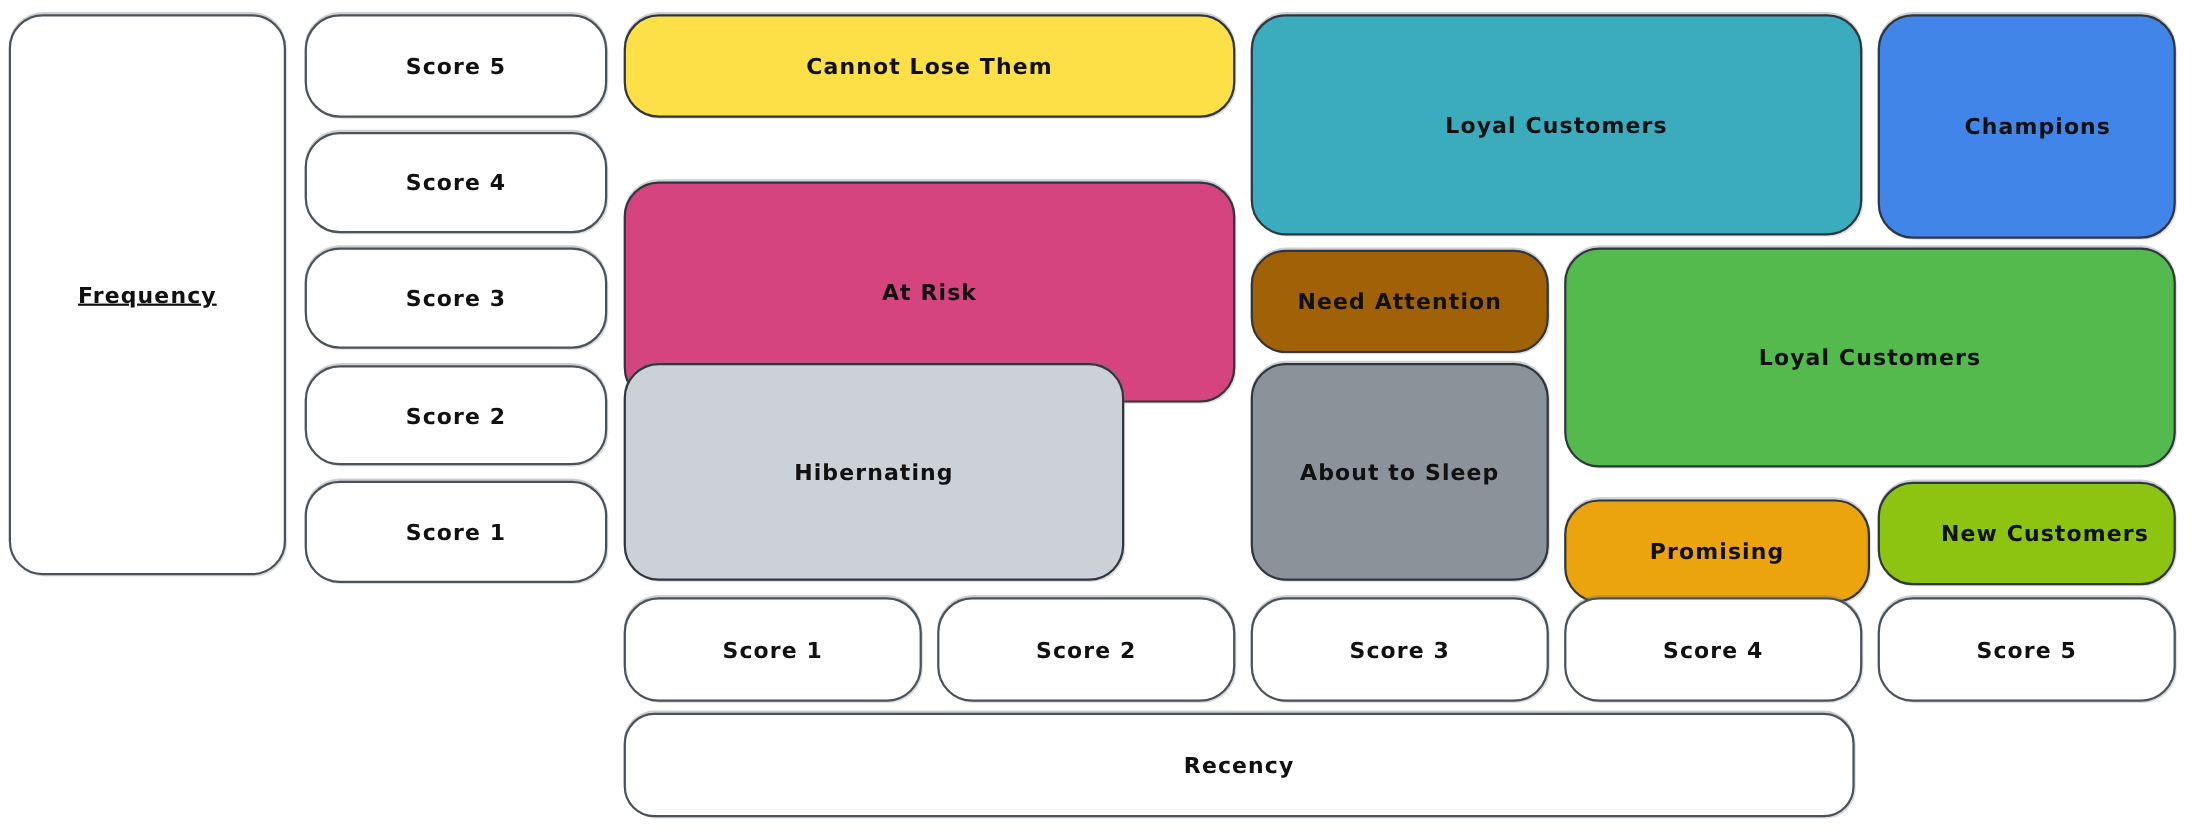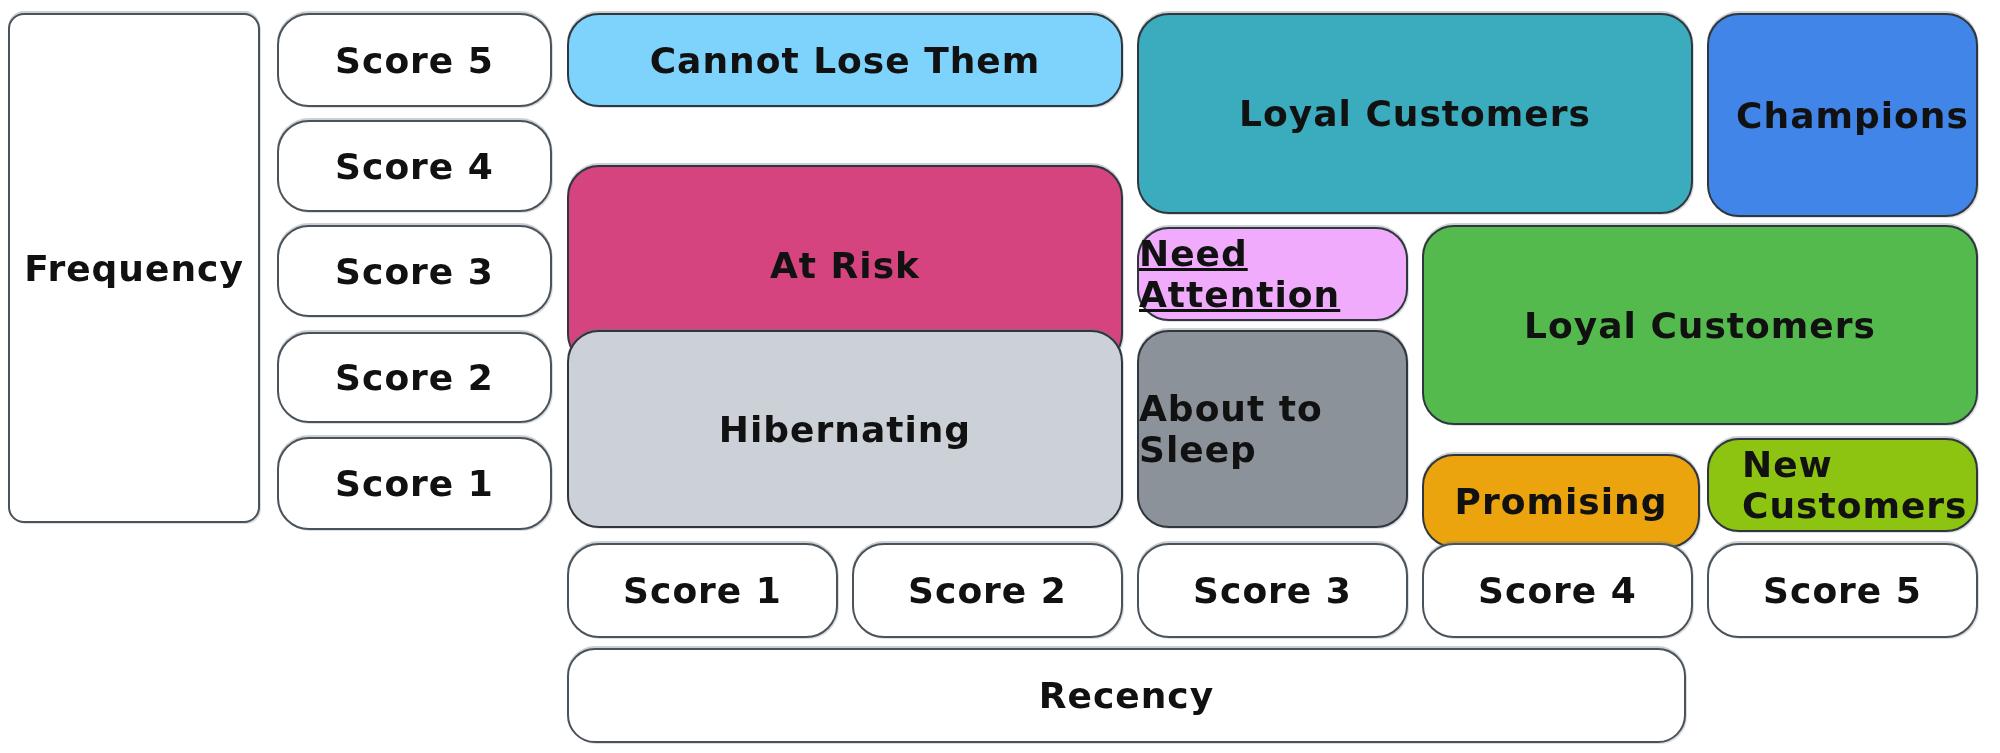--- a/index.html
+++ b/index.html
@@ -13,10 +13,10 @@
   .box{
     position:absolute;
     display:flex;align-items:center;justify-content:center;
-    text-align:left;
+    text-align:center;
     border:2.5px solid #3c444c;
     border-radius:32px;
-    font-size:36px;
+    font-size:20px;
     font-weight:600;
     letter-spacing:1px;
     box-sizing:border-box;

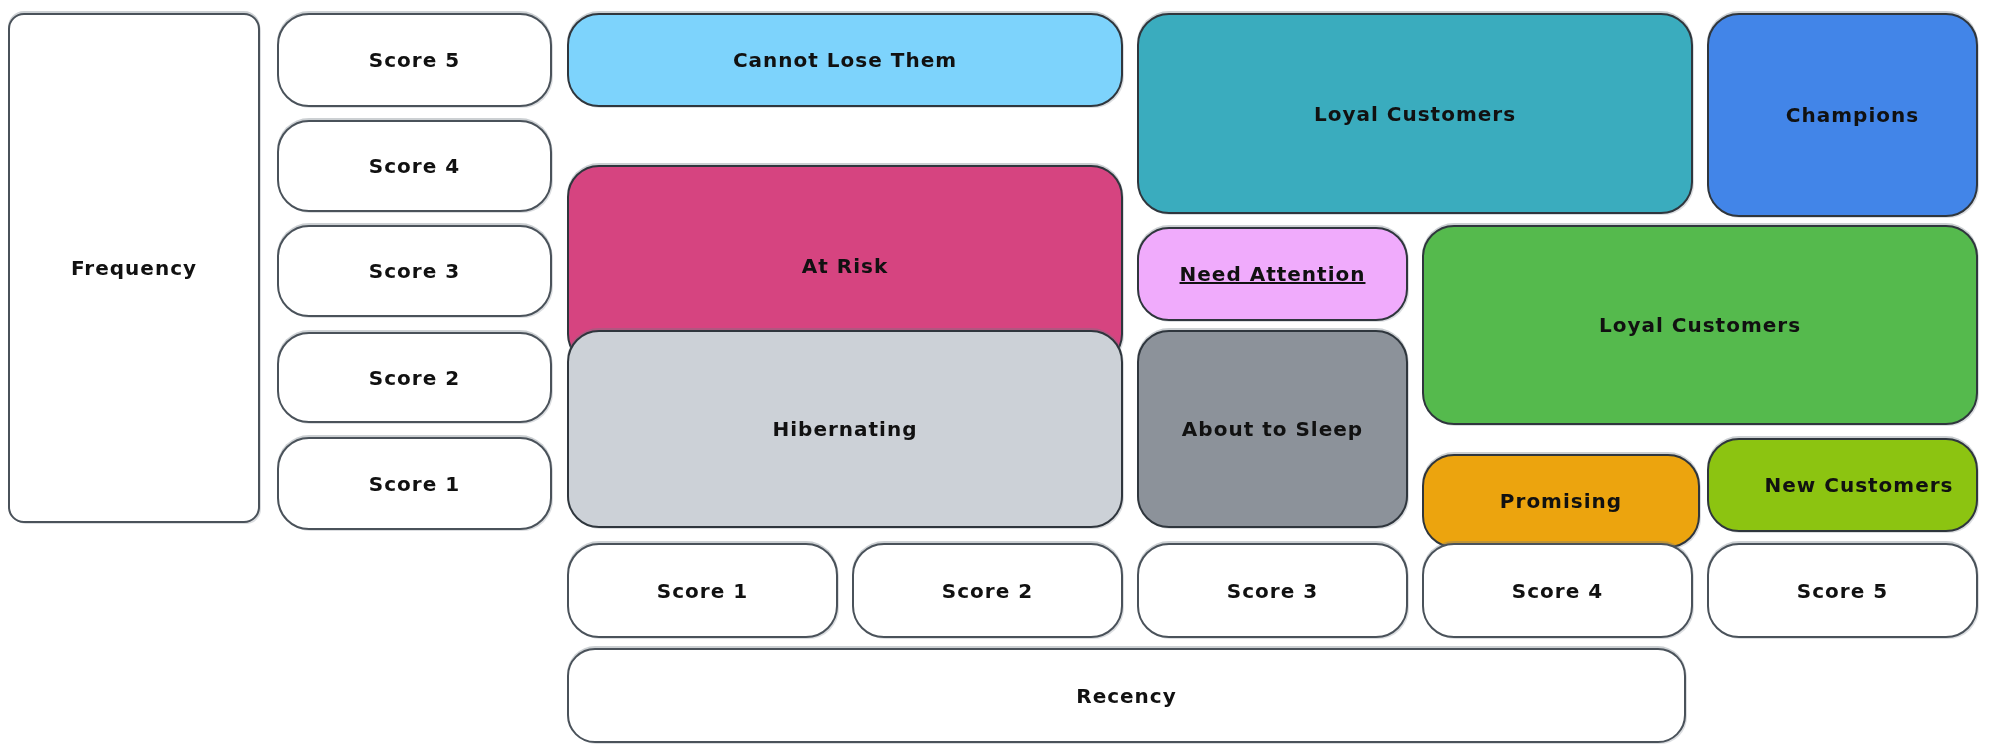--- a/index.html
+++ b/index.html
@@ -67,7 +67,7 @@
   <div class="box plain f2">Score 2</div>
   <div class="box plain f1">Score 1</div>
 
-  <div class="box seg cannot-lose" style="background: #7dd3fc;">Cannot Lose Them</div>
+  <div class="box seg cannot-lose" style="background: #fde047;">Cannot Lose Them</div>
   <div class="box seg at-risk" style="background: rgb(214, 68, 128); margin-top: 45px;">At Risk</div>
   <div class="box seg hibernating" style="background: rgb(204, 209, 215);">Hibernating</div>
   <div class="box seg loyal-top" style="background: rgb(58, 172, 190);">Loyal Customers</div>

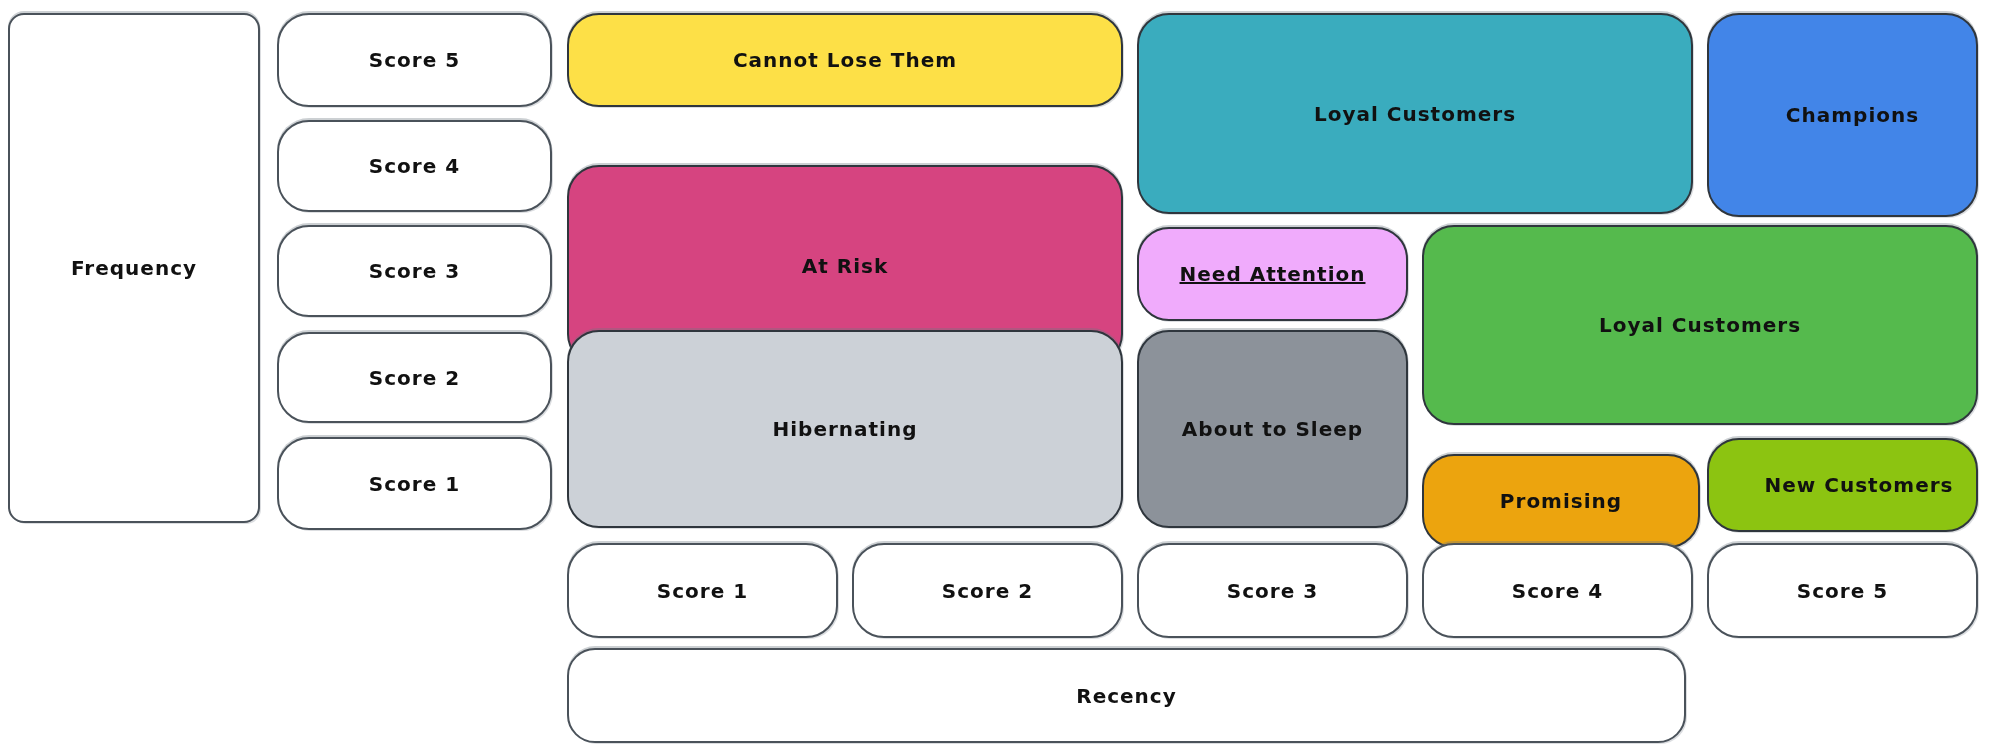--- a/index.html
+++ b/index.html
@@ -26,7 +26,7 @@
     background:#ffffff;
     border-color:#4a525a;
   }
-  .axis-freq{border-radius:16px;}
+  .axis-freq{border-radius:31px;text-decoration:underline;}
   .seg{border-color:#2f363d;}
   
   

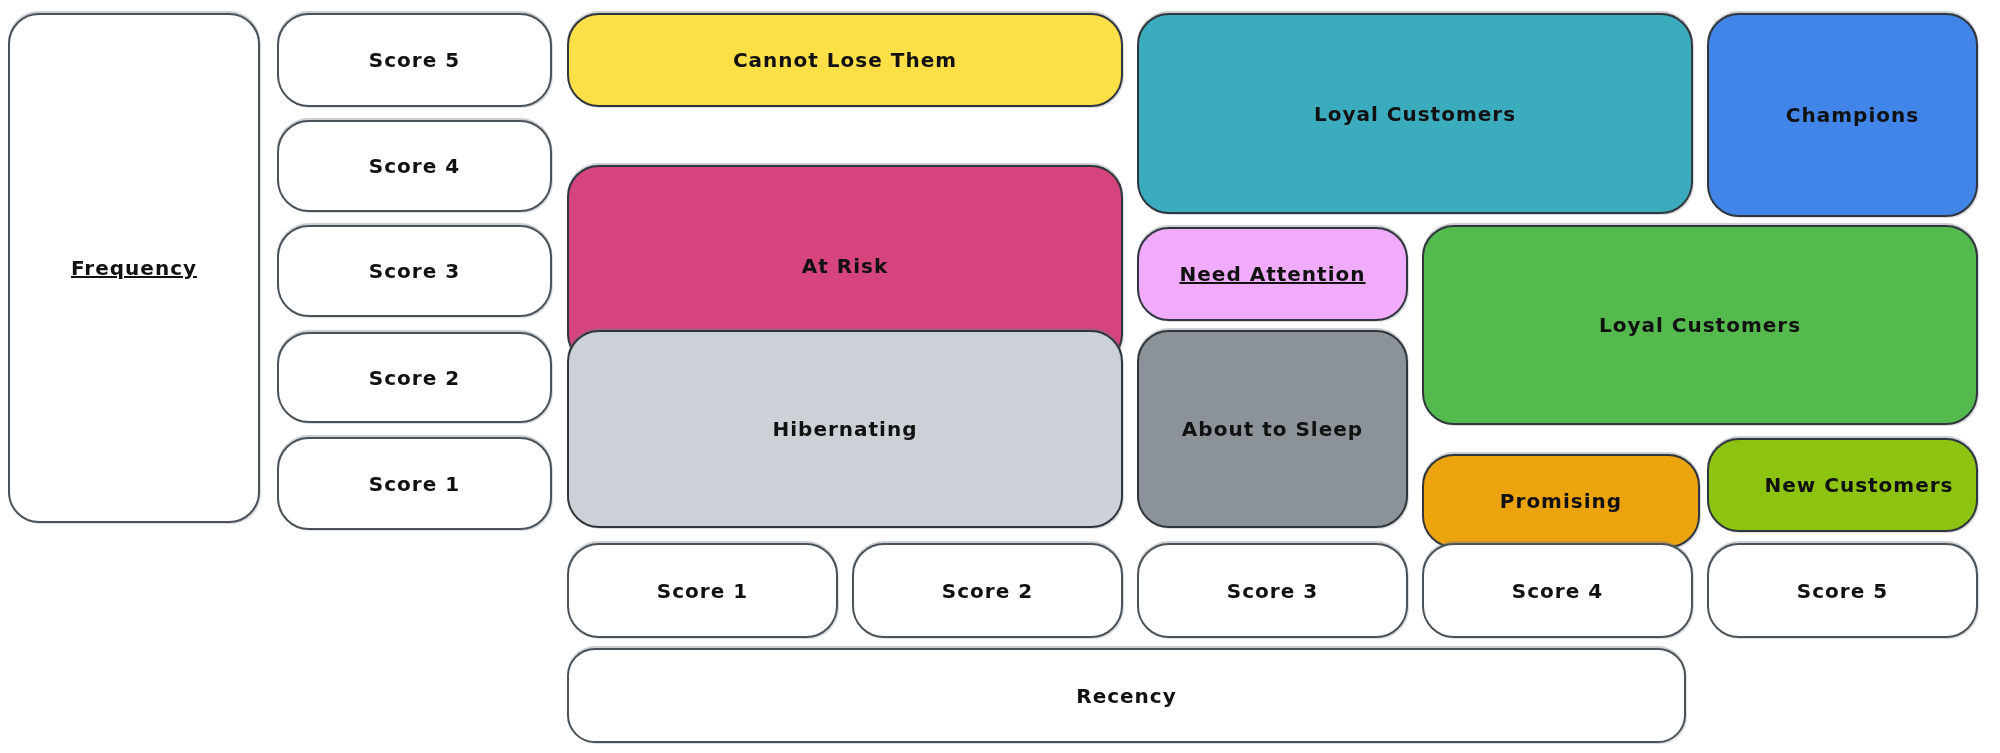--- a/index.html
+++ b/index.html
@@ -72,7 +72,7 @@
   <div class="box seg hibernating" style="background: rgb(204, 209, 215);">Hibernating</div>
   <div class="box seg loyal-top" style="background: rgb(58, 172, 190);">Loyal Customers</div>
   <div class="box seg champions" style="background: rgb(66, 133, 232);">Champions</div>
-  <div class="box seg need-attention" style="background: #f0abfc; text-decoration: underline;">Need Attention</div>
+  <div class="box seg need-attention" style="background: #a16207;">Need Attention</div>
   <div class="box seg loyal-right" style="background: rgb(85, 186, 77);">Loyal Customers</div>
   <div class="box seg about-sleep" style="background: rgb(140, 146, 154);">About to Sleep</div>
   <div class="box seg promising" style="background: rgb(236, 164, 14); margin-top: 16px;">Promising</div>

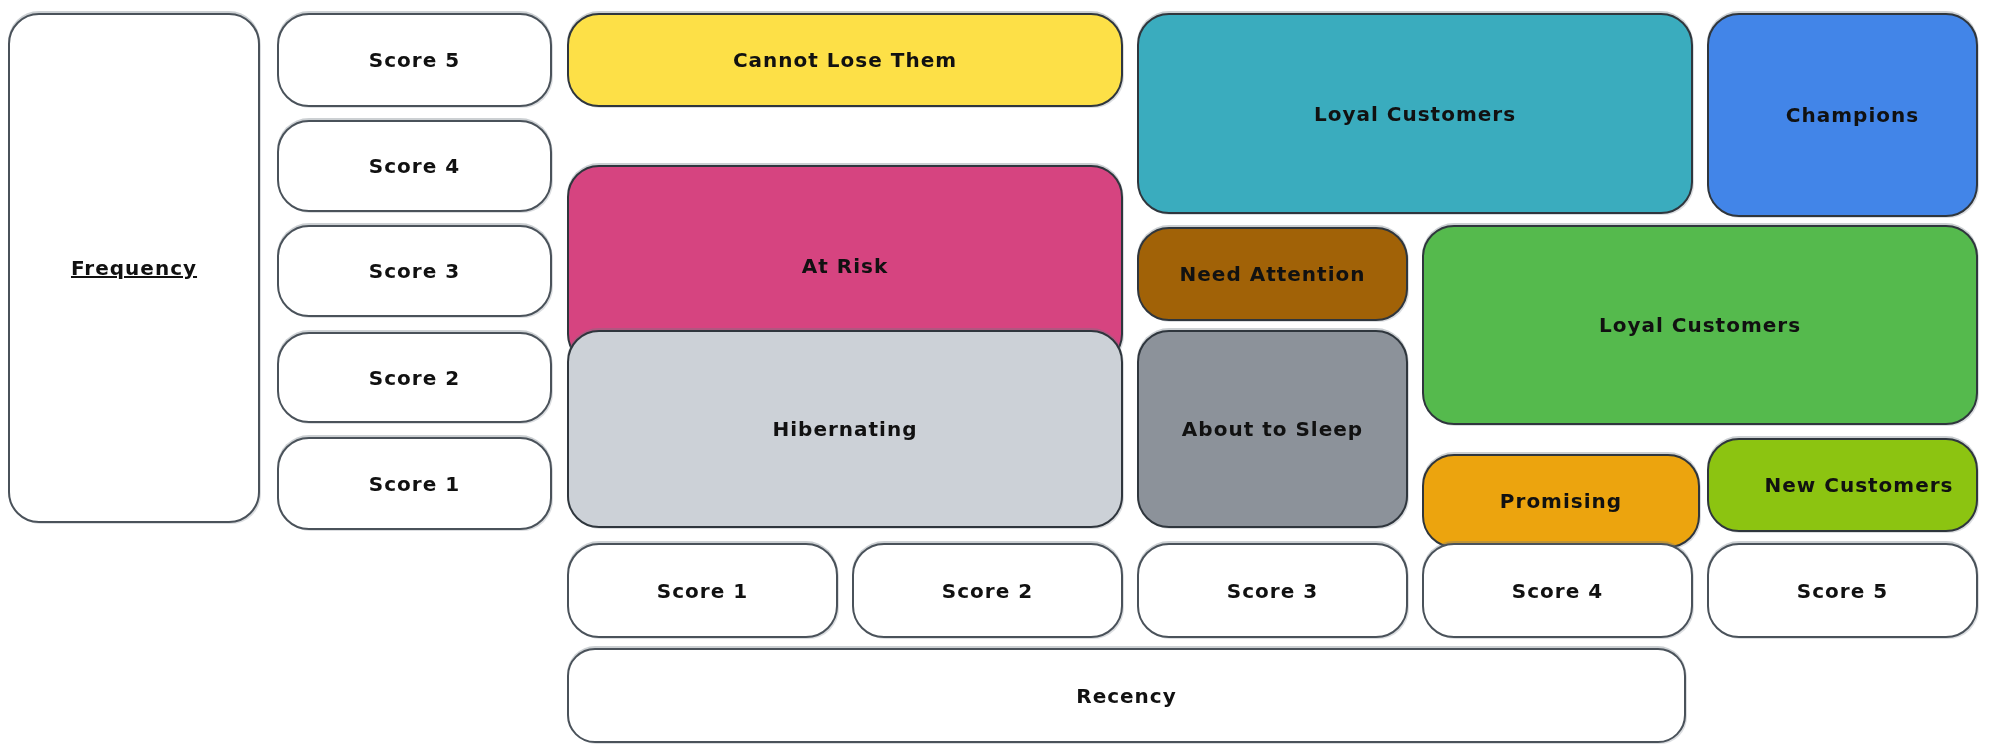--- a/index.html
+++ b/index.html
@@ -39,7 +39,7 @@
   
   .cannot-lose{left:567px;top:13px;width:556px;height:94px;}
   .at-risk{left:567px;top:120px;width:556px;height:201px;}
-  .hibernating{left:567px;top:330px;width:556px;height:198px;}
+  .hibernating{left:567px;top:330px;width:455px;height:198px;}
   .loyal-top{left:1137px;top:13px;width:556px;height:201px;}
   .champions{left:1707px;top:13px;width:271px;height:204px;padding-left:20px;}
   .need-attention{left:1137px;top:227px;width:271px;height:94px;}

